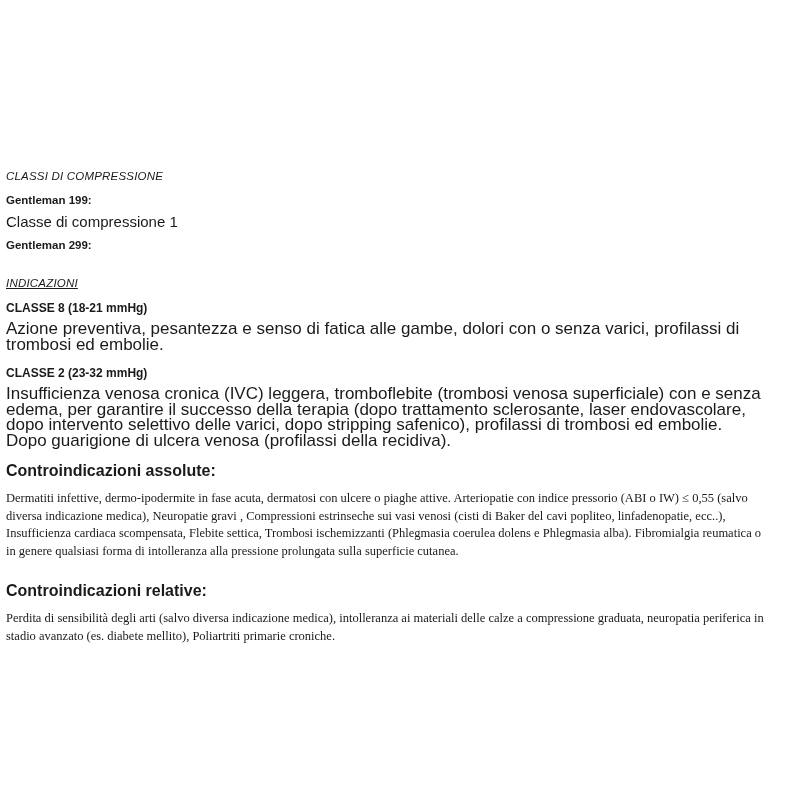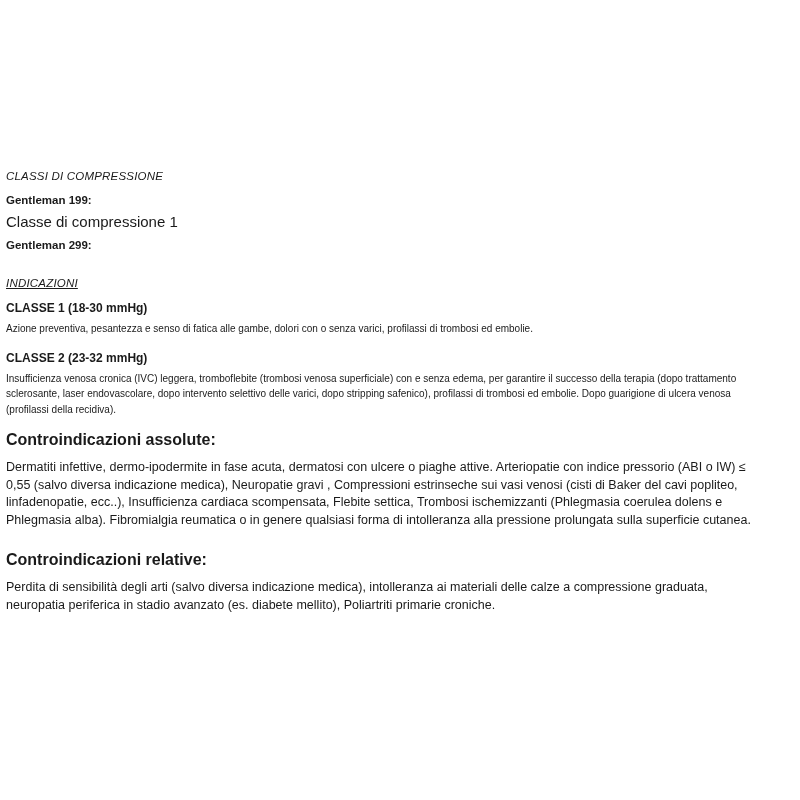--- a/index.html
+++ b/index.html
@@ -92,7 +92,7 @@
     <div class="sec-title spaced">INDICAZIONI</div>
 
     <div class="ind-block">
-      <div class="head-bold">CLASSE 1 (18-30 mmHg)</div>
+      <div class="head-bold">CLASSE 8 (18-21 mmHg)</div>
       <div class="para">Azione preventiva, pesantezza e senso di fatica alle gambe, dolori con o senza varici, profilassi di trombosi ed embolie.</div>
     </div>
 

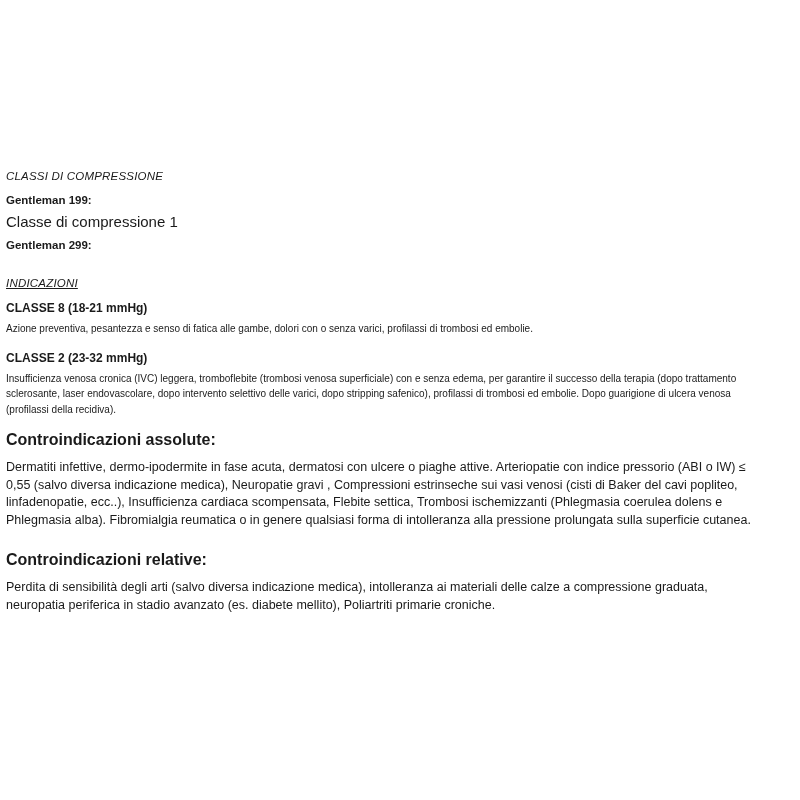--- a/index.html
+++ b/index.html
@@ -45,7 +45,7 @@
     margin: 0 0 9px 0;
   }
   .para {
-    font-size: 10px;
+    font-size: 17px;
     line-height: 15.5px;
     margin: 0 0 14px 0;
     max-width: 760px;

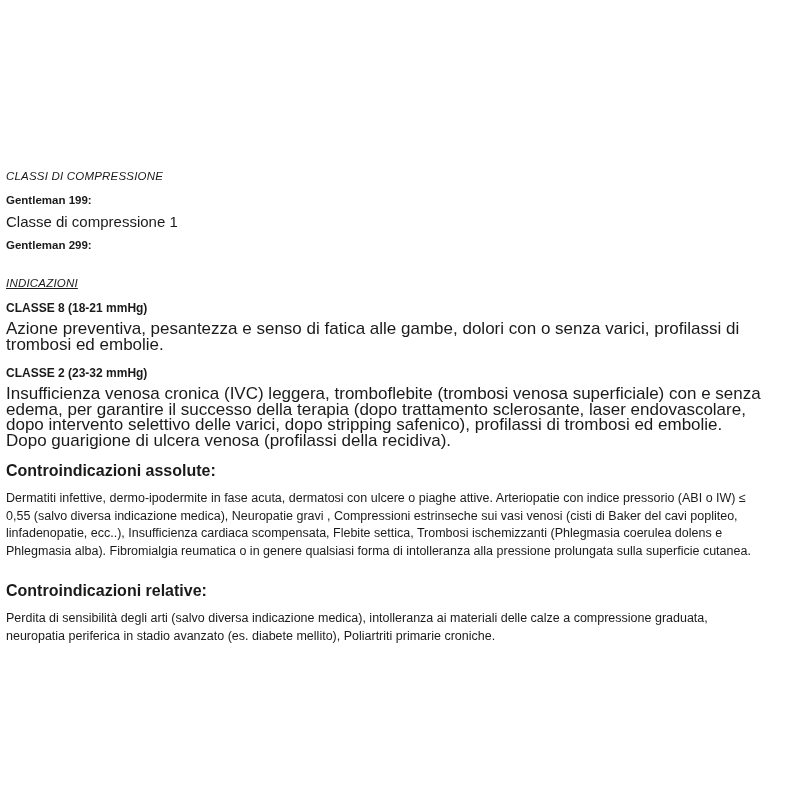--- a/index.html
+++ b/index.html
@@ -65,6 +65,7 @@
     line-height: 17.5px;
     margin: 0 0 22px 0;
     max-width: 766px;
+    font-family: Liberation Serif, serif;
   }
   .contra-para.last {
     margin-bottom: 0;

